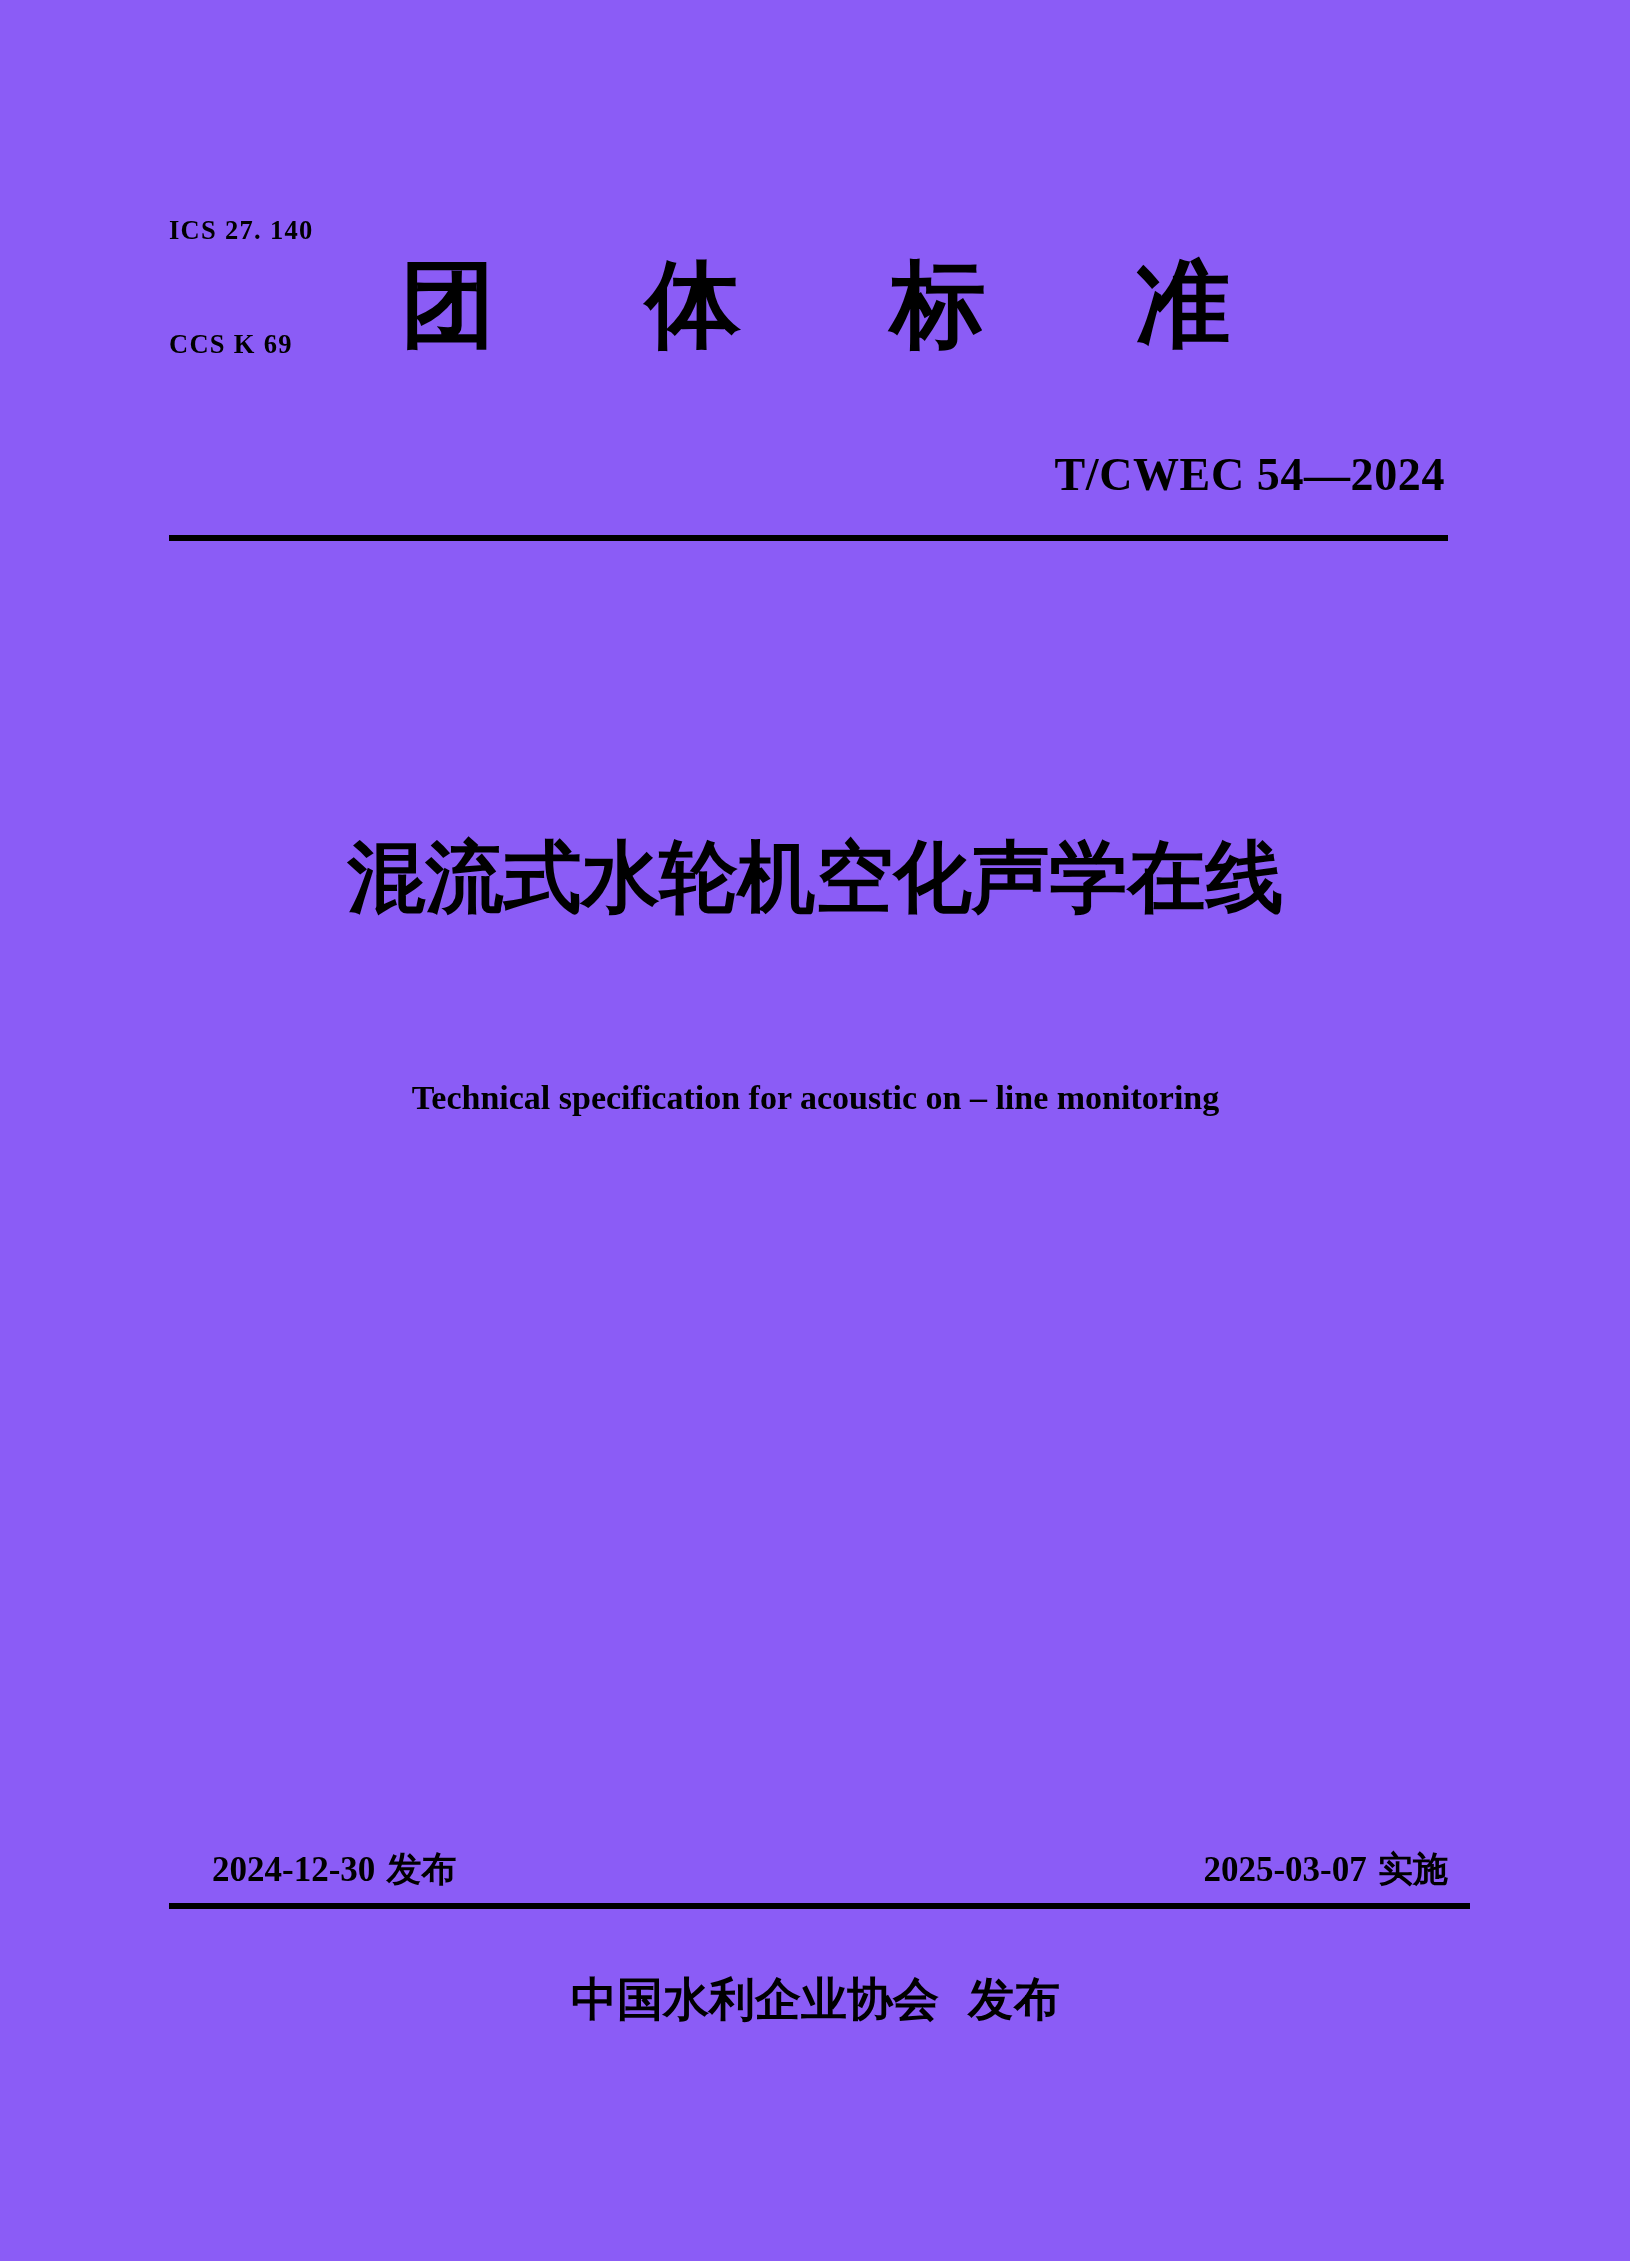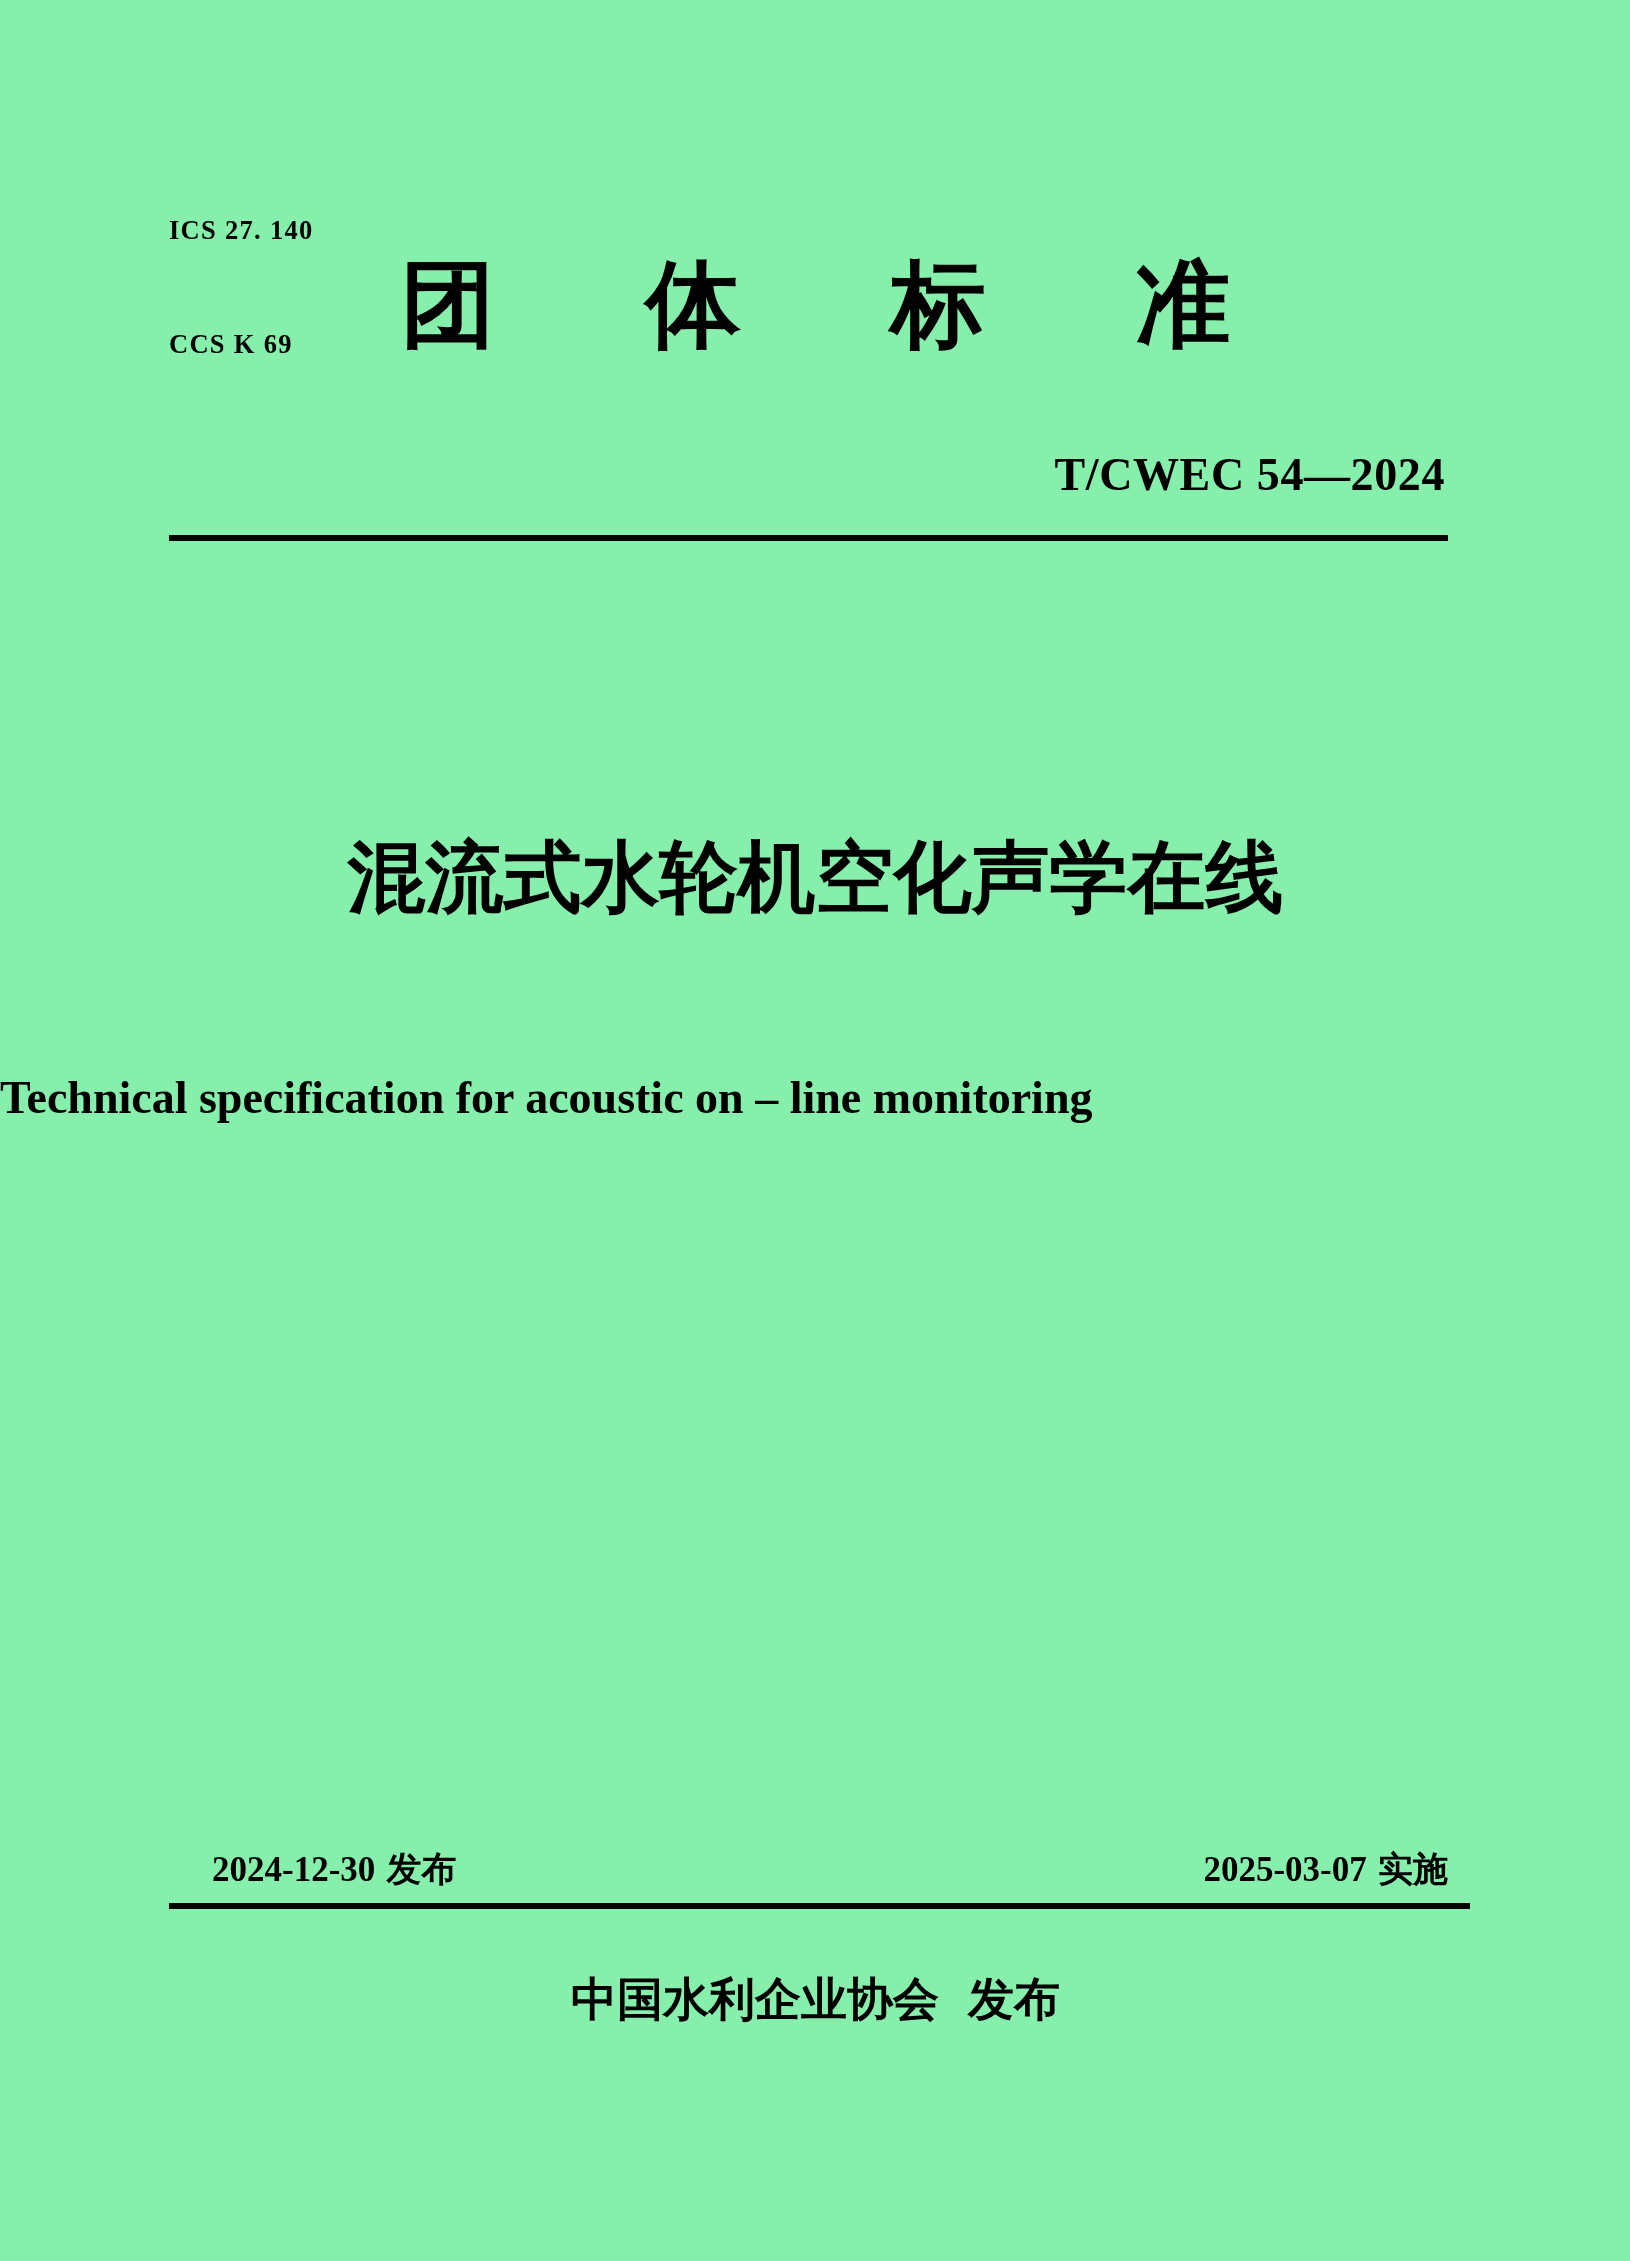--- a/index.html
+++ b/index.html
@@ -8,7 +8,7 @@
     width: 1631px;
     height: 2261px;
     margin: 0 auto;
-    background: #86efac;
+    background: #8b5cf6;
     color: #000000;
     font-family: "Liberation Serif", "DejaVu Serif", serif;
     font-weight: bold;

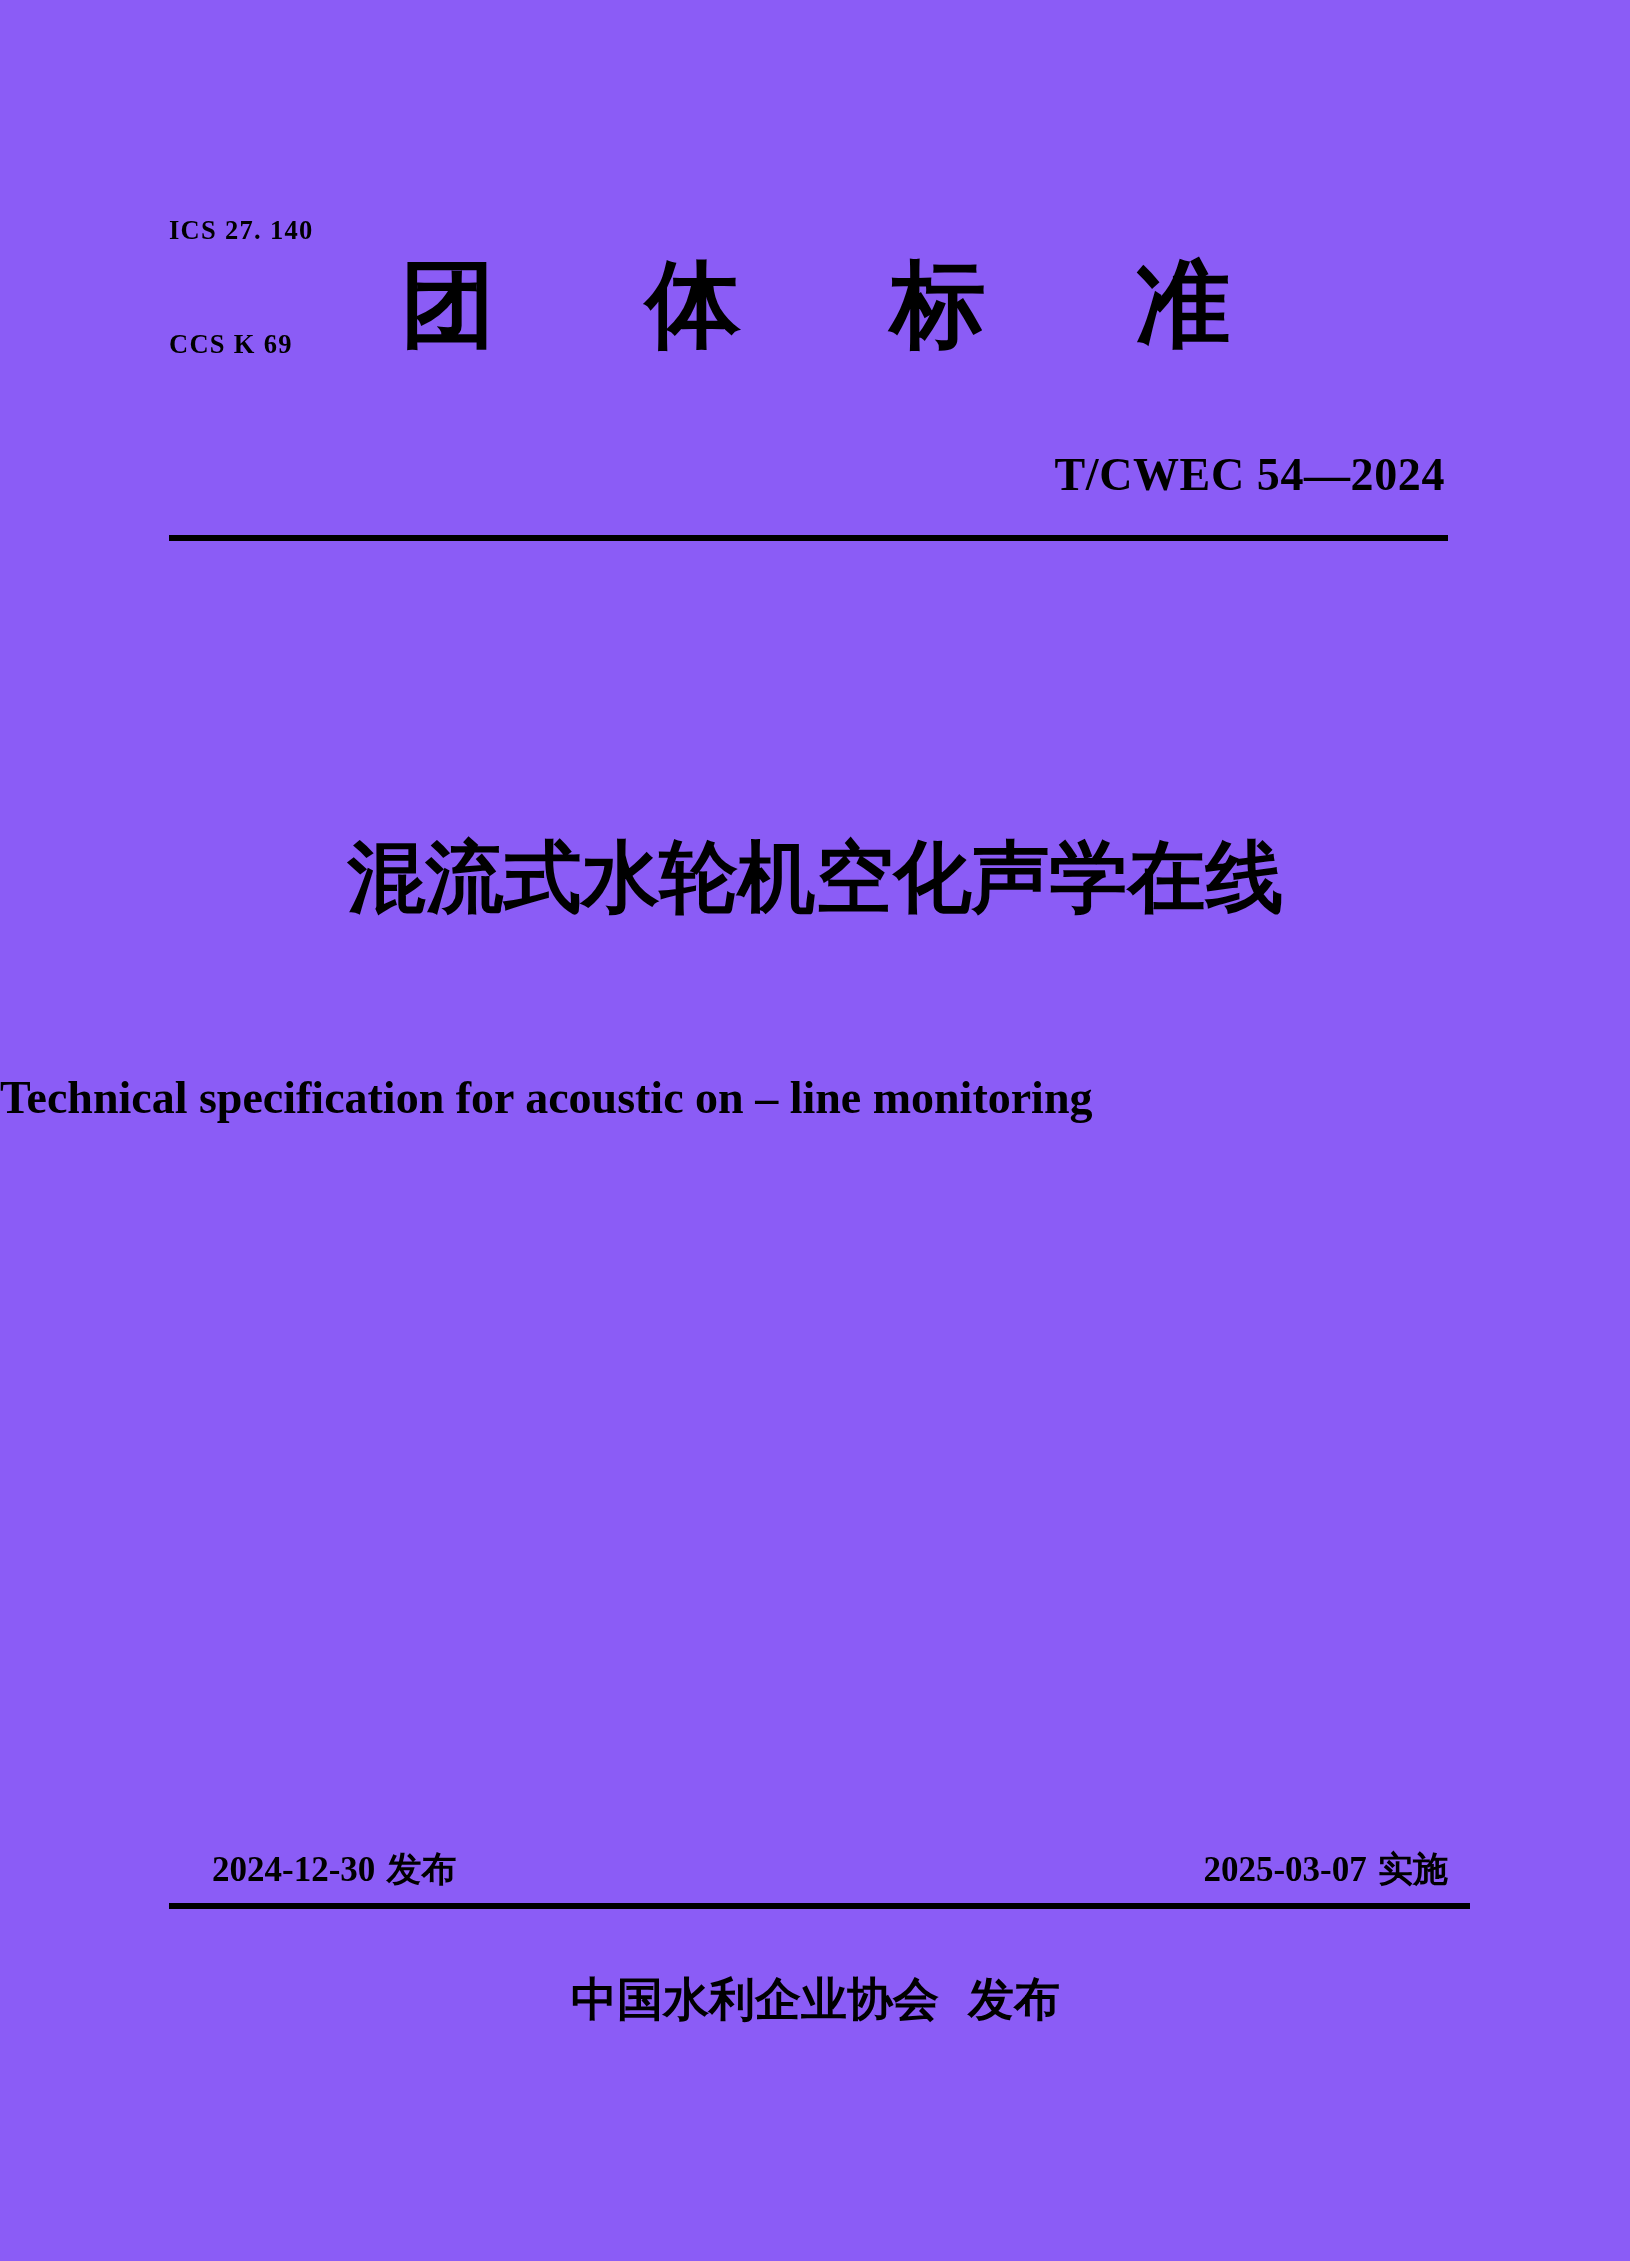--- a/index.html
+++ b/index.html
@@ -69,8 +69,8 @@
     left: 0;
     right: 0;
     top: 1066px;
-    text-align: left;
-    font-size: 46px;
+    text-align: center;
+    font-size: 34px;
     line-height: 63px;
     font-weight: bold;
   }

